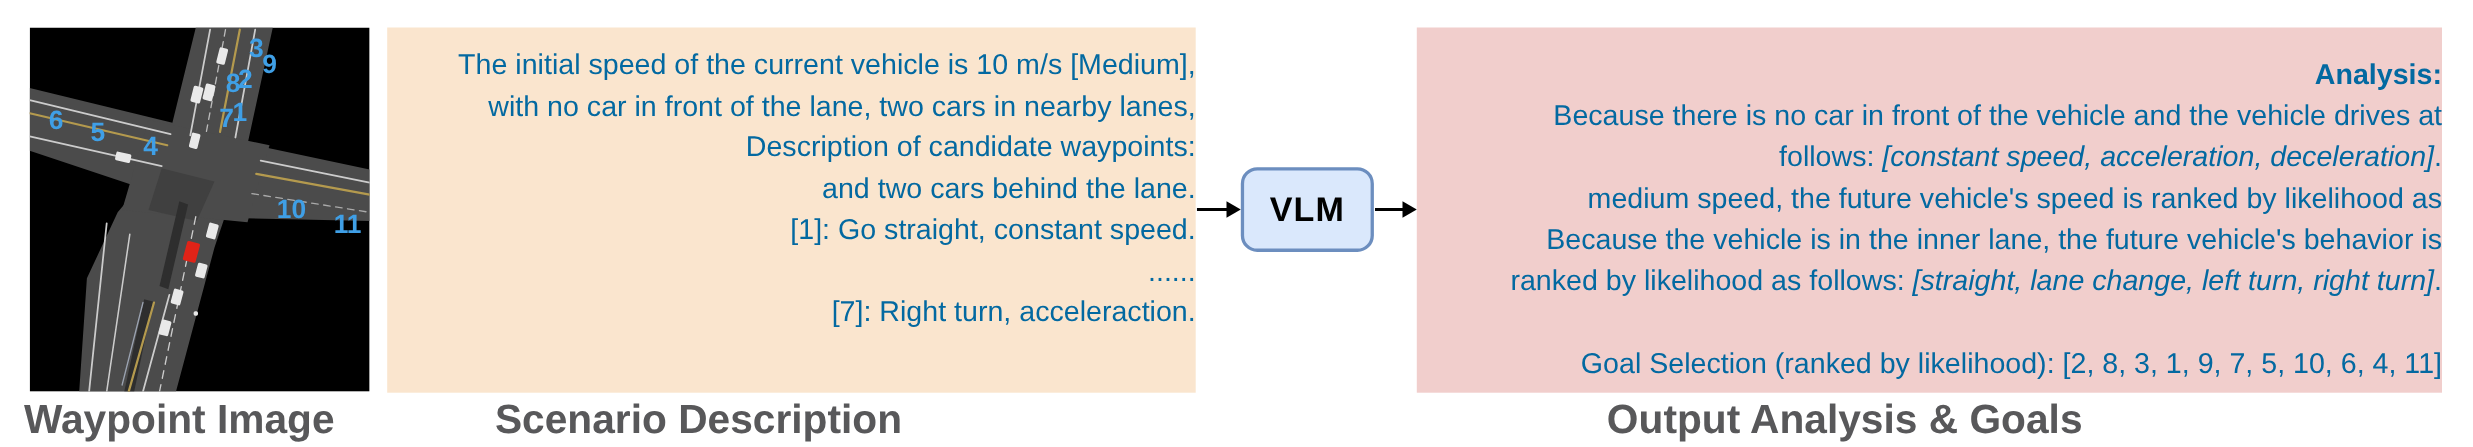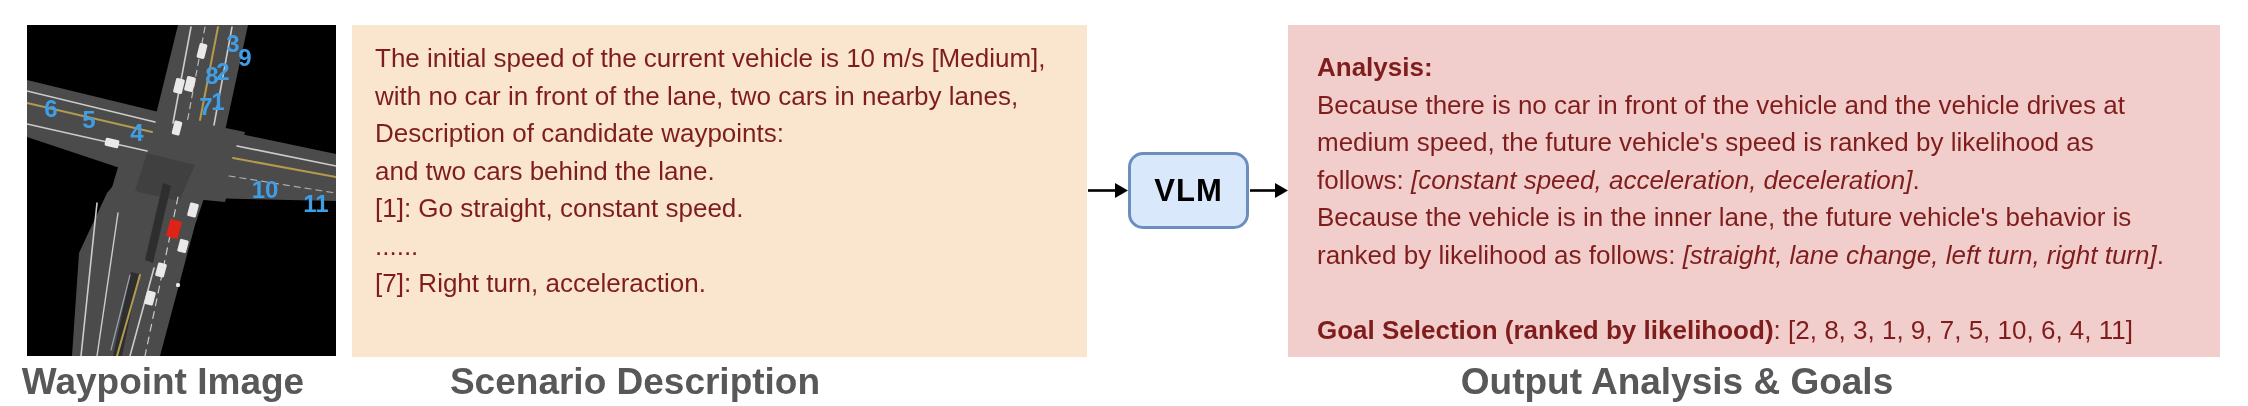--- a/index.html
+++ b/index.html
@@ -15,7 +15,7 @@
   #scenario-box { left:352px; width:735px; background:#FAE5CE; padding:15px 0 0 23px; }
   #output-box   { left:1288px; width:932px; background:#F1CECC; padding:24px 0 15px 29px; }
 
-  .tline { height:37.5px; line-height:37.5px; font-size:26px; color:#7f1d1d; white-space:nowrap; }
+  .tline { height:37.5px; line-height:37.5px; font-size:26px; color:#0369a1; white-space:nowrap;text-align:right; }
 
   #waypoint-svg { position:absolute; left:27px; top:25px; width:309px; height:331px; }
 

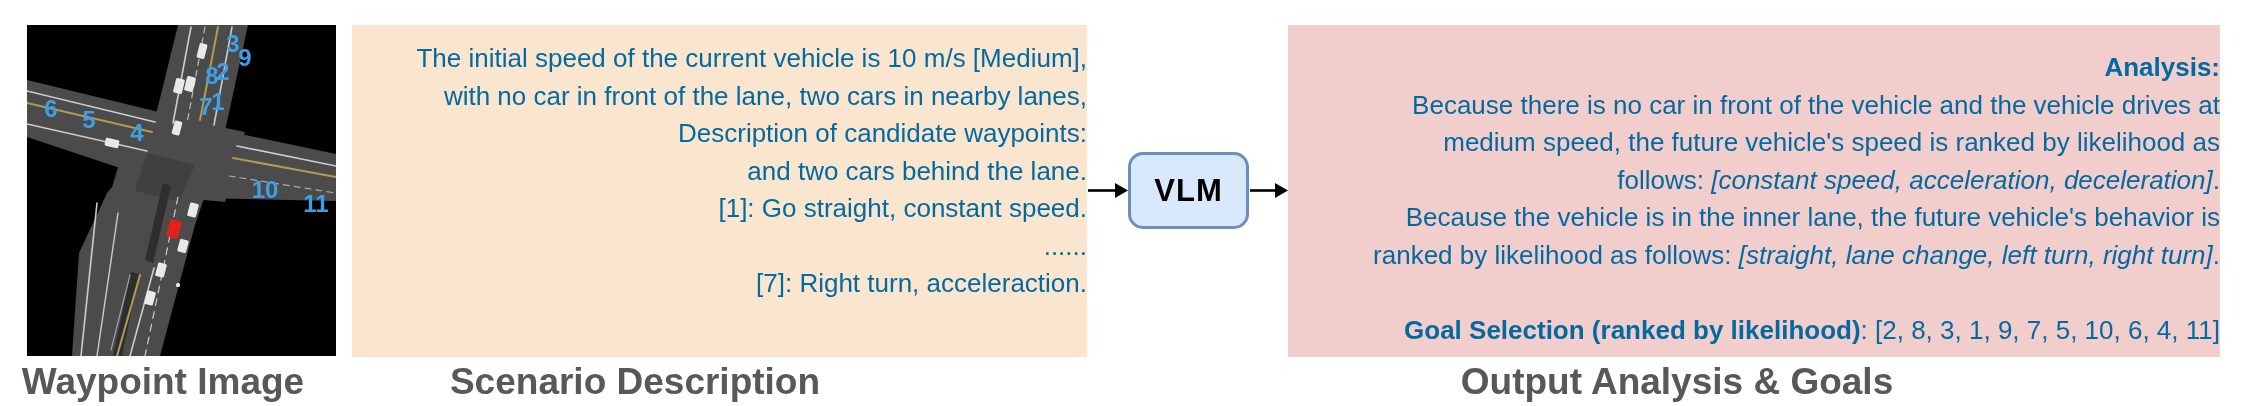--- a/index.html
+++ b/index.html
@@ -122,8 +122,8 @@
   <div id="output-box" class="box" style="background: rgb(241, 206, 204);">
       <div class="tline"><span style="font-weight: bold;">Analysis:</span></div>
       <div class="tline"><span>Because there is no car in front of the vehicle and the vehicle drives at</span></div>
+      <div class="tline"><span>follows: </span><span style="font-style: italic;">[constant speed, acceleration, deceleration]</span><span>.</span></div>
       <div class="tline"><span>medium speed, the future vehicle's speed is ranked by likelihood as</span></div>
-      <div class="tline"><span>follows: </span><span style="font-style: italic;">[constant speed, acceleration, deceleration]</span><span>.</span></div>
       <div class="tline"><span>Because the vehicle is in the inner lane, the future vehicle's behavior is</span></div>
       <div class="tline"><span>ranked by likelihood as follows: </span><span style="font-style: italic;">[straight, lane change, left turn, right turn]</span><span>.</span></div>
       <div class="tline"></div>

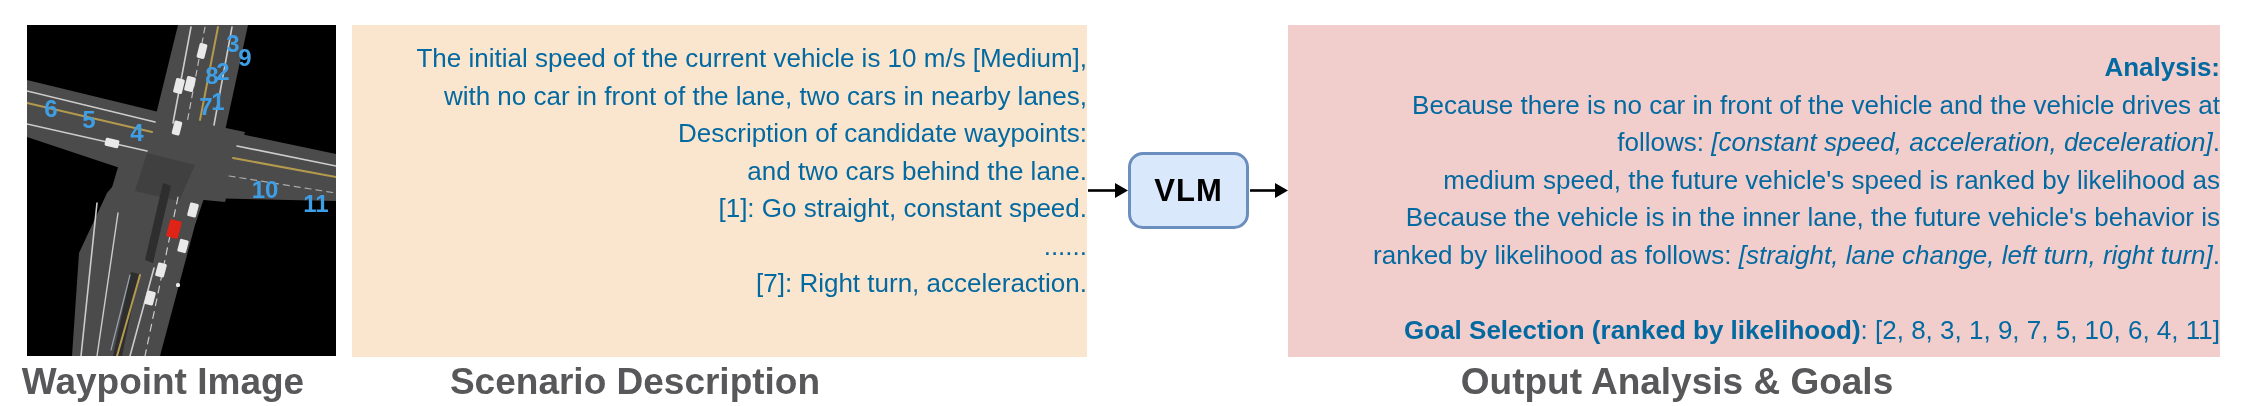--- a/index.html
+++ b/index.html
@@ -127,7 +127,7 @@
       <div class="tline"><span>Because the vehicle is in the inner lane, the future vehicle's behavior is</span></div>
       <div class="tline"><span>ranked by likelihood as follows: </span><span style="font-style: italic;">[straight, lane change, left turn, right turn]</span><span>.</span></div>
       <div class="tline"></div>
-      <div class="tline"><span style="font-weight: bold;">Goal Selection (ranked by likelihood)</span><span>: [2, 8, 3, 1, 9, 7, 5, 10, 6, 4, 11]</span></div>
+      <div class="tline"><span style="font-weight: normal;">Goal Selection (ranked by likelihood)</span><span>: [2, 8, 3, 1, 9, 7, 5, 10, 6, 4, 11]</span></div>
     </div>
 
   <div class="panel-label" style="left:163px;">Waypoint Image</div>

